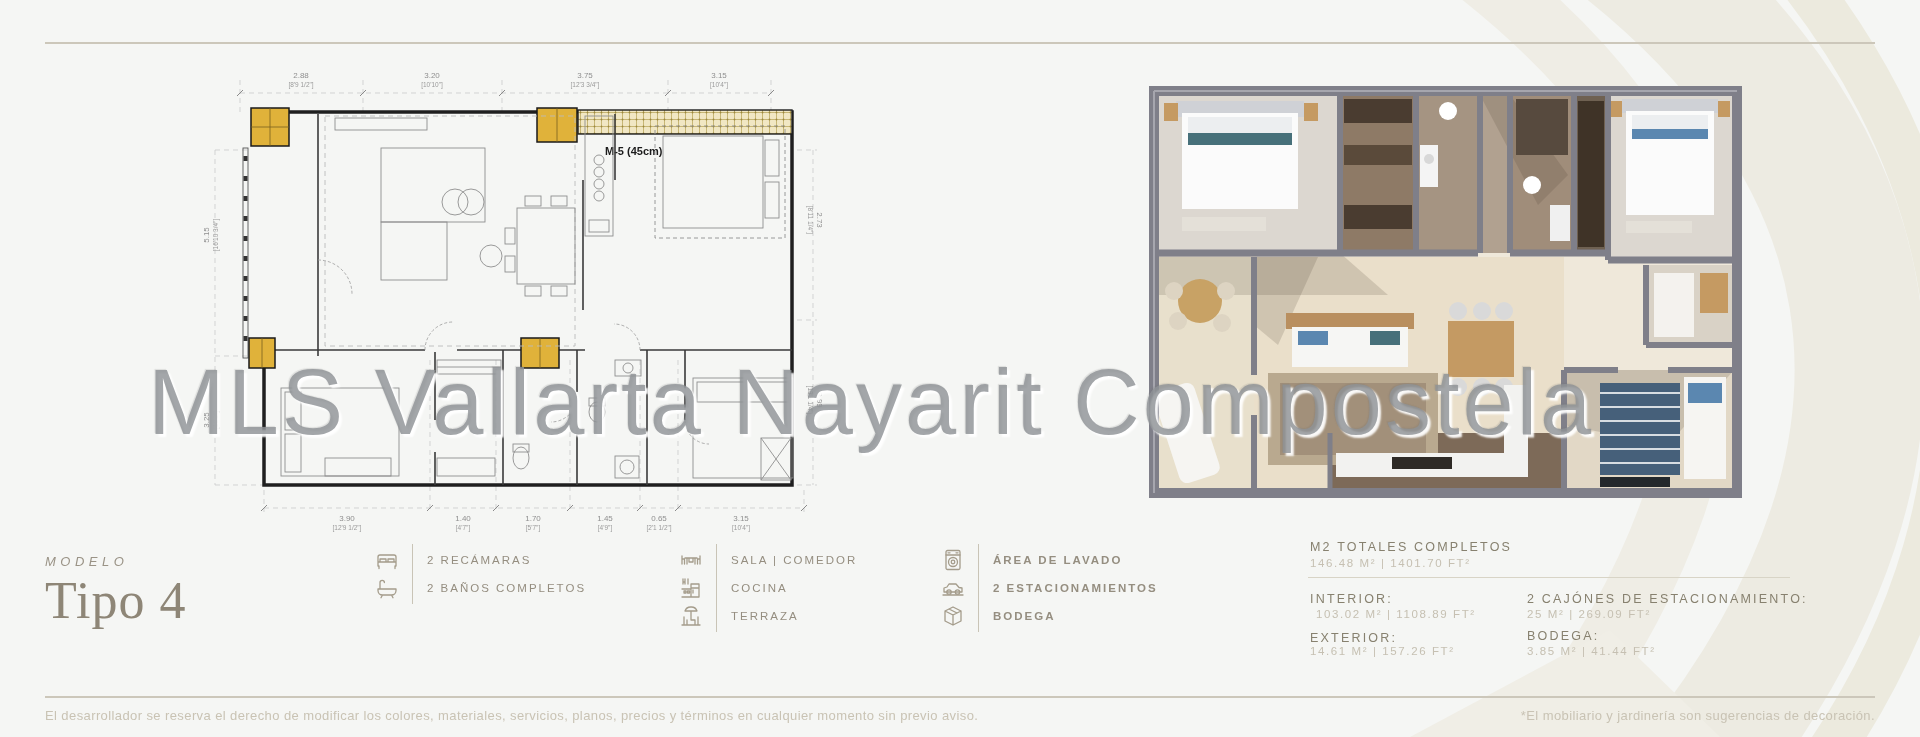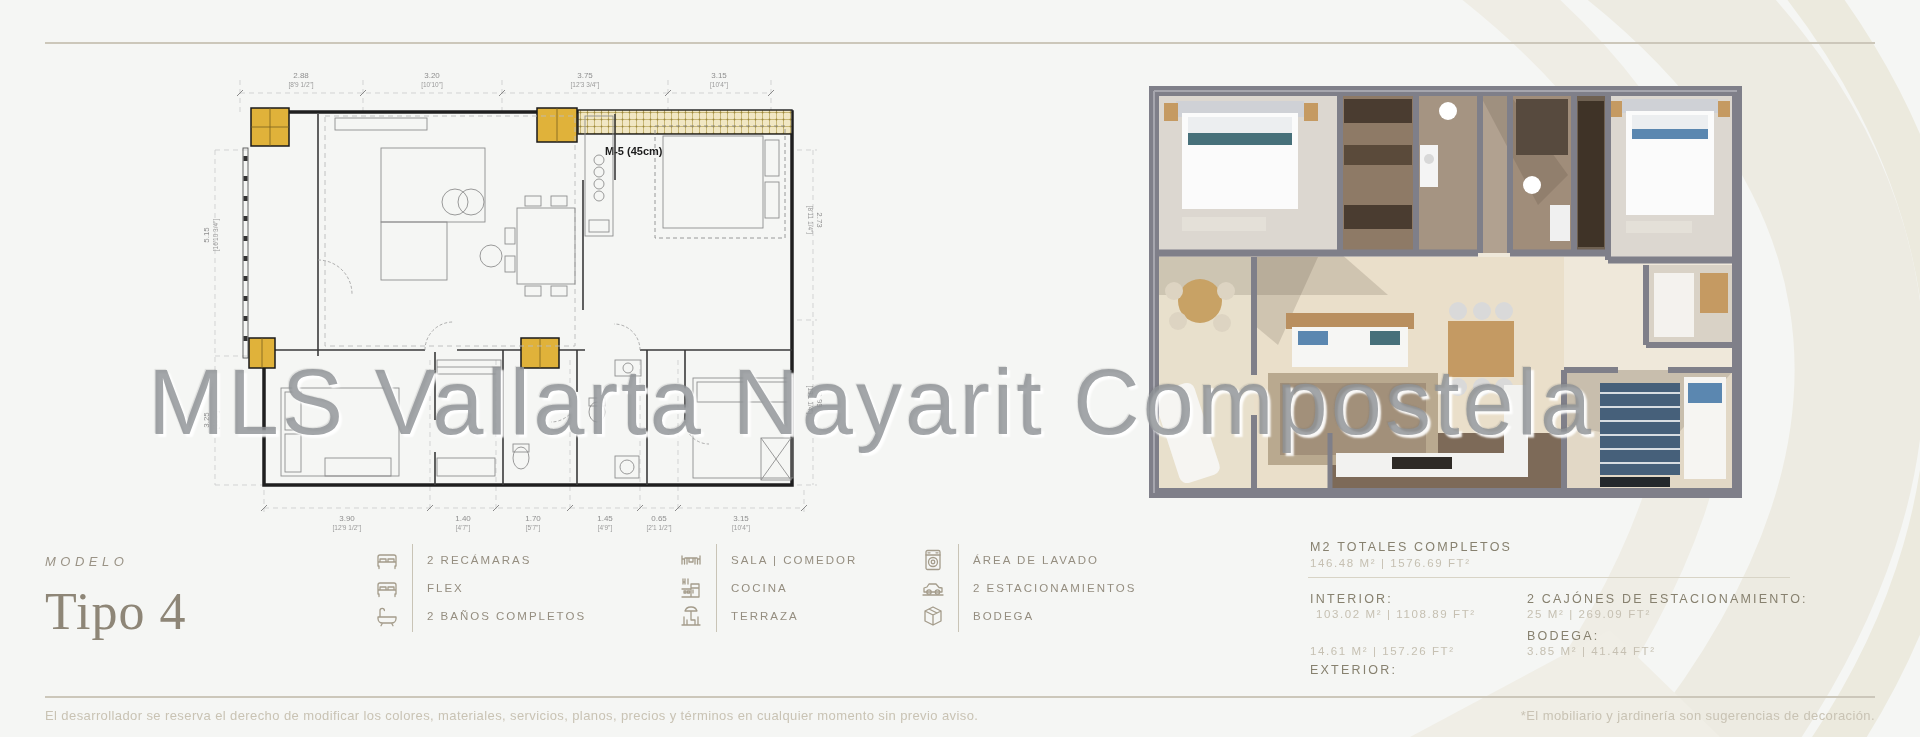--- a/index.html
+++ b/index.html
@@ -33,7 +33,7 @@
 
   
   .feature-col { position:absolute; top:546px; display:flex; flex-direction:column; }
-  .fc1 { left:372px; } .fc2 { left:676px; } .fc3 { left:918px; }
+  .fc1 { left:372px; } .fc2 { left:676px; } .fc3 { left:938px;font-weight:bold; }
   .feature-row { display:flex; align-items:center; height:28px; }
   .f-icon { width:30px; display:flex; justify-content:center; align-items:center; }
   .f-icon svg { stroke:#a49c8b; fill:none; stroke-width:1.3; stroke-linecap:round; stroke-linejoin:round; }

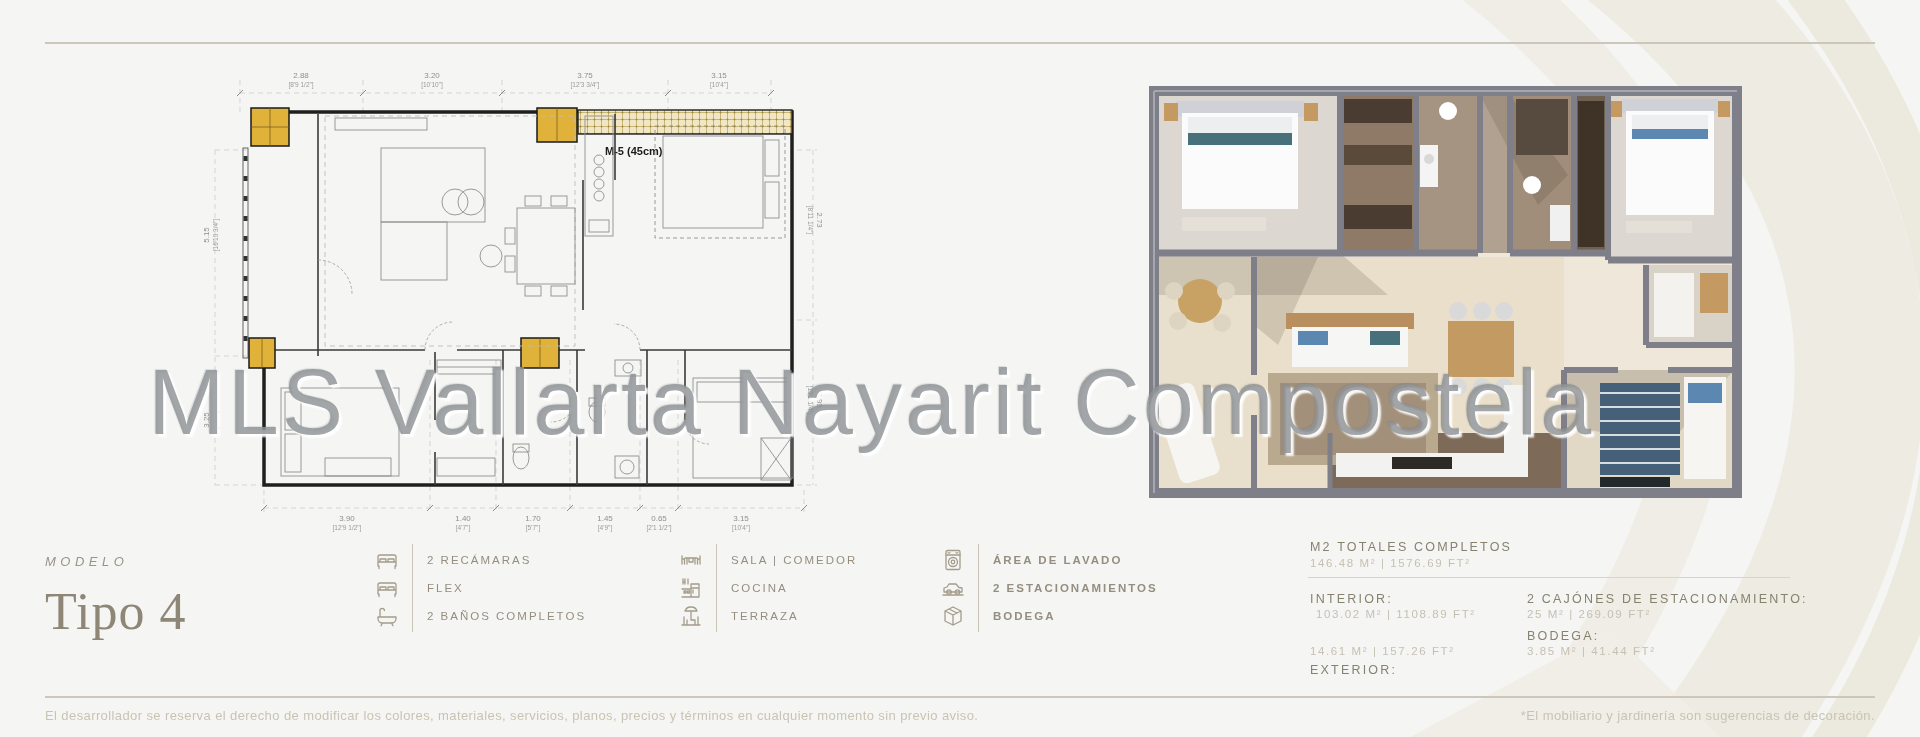--- a/index.html
+++ b/index.html
@@ -456,7 +456,7 @@
   </div>
 
   <div class="stat stat-label" style="left:1310px; top:540px;">M2 TOTALES COMPLETOS</div>
-  <div class="stat stat-value" style="left:1310px; top:557px;">146.48 M² | 1576.69 FT²</div>
+  <div class="stat stat-value" style="left:1310px; top:557px;">146.48 M² | 1401.70 FT²</div>
   <div class="stats-divider"></div>
   <div class="stat stat-label" style="left:1310px; top:592px;">INTERIOR:</div>
   <div class="stat stat-value" style="left:1316px; top:608px;">103.02 M² | 1108.89 FT²</div>

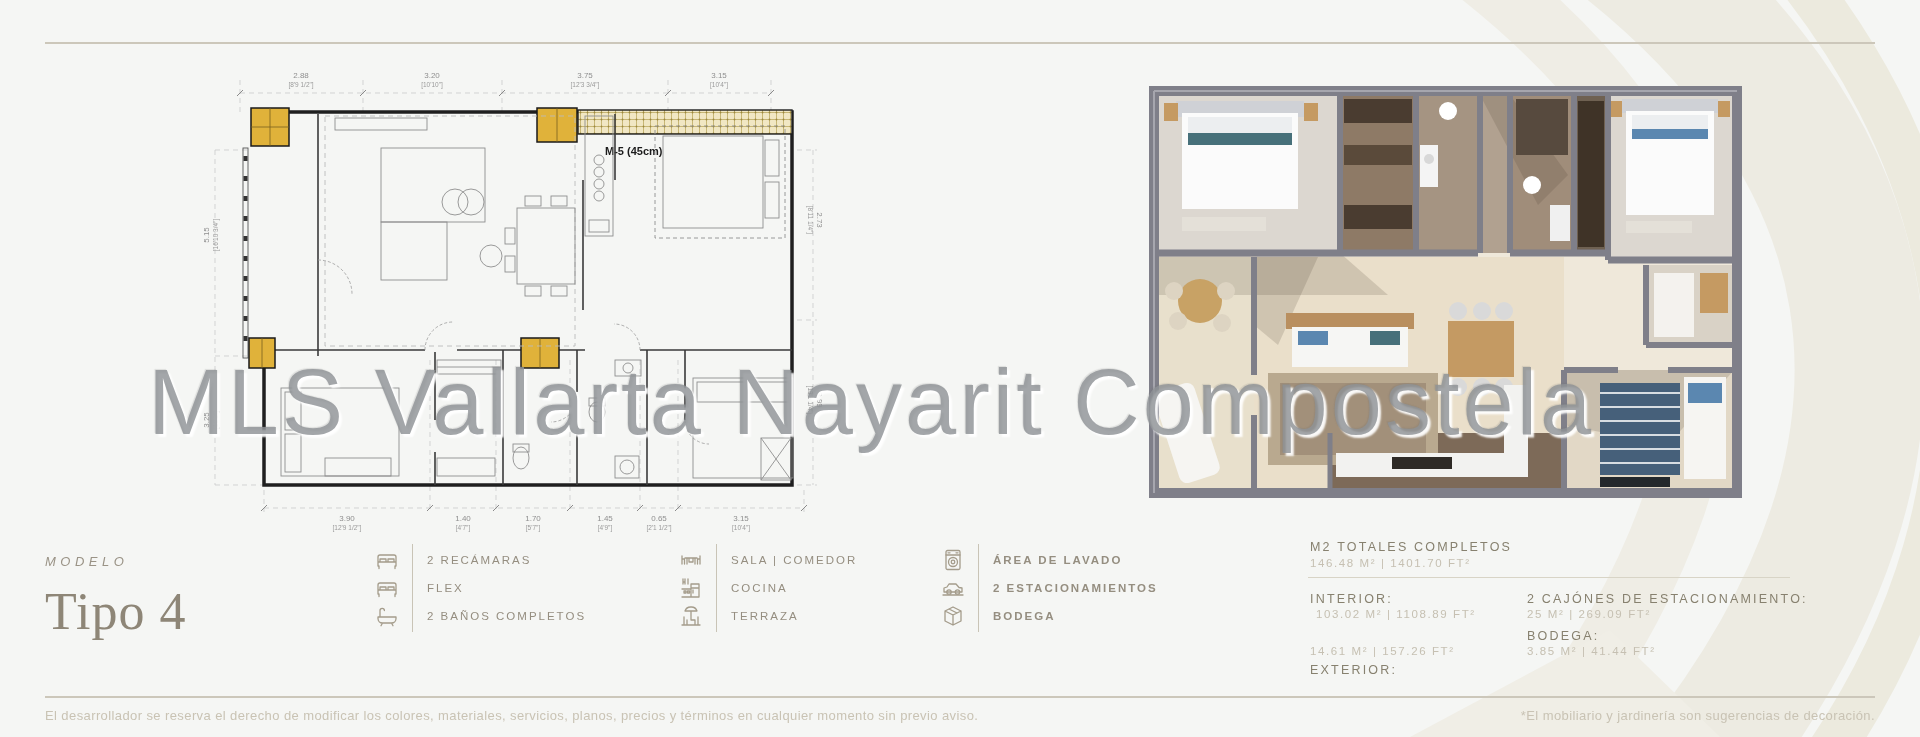--- a/index.html
+++ b/index.html
@@ -29,7 +29,7 @@
   .model-block { position:absolute; left:45px; top:554px; color:#938c7e; }
   .model-label { font-size:13px; letter-spacing:4.5px; color:#9a9386;font-style:italic; }
   .model-name { font-family:"Liberation Serif", serif; font-size:52px; font-weight:400;
-    color:#8e8677; letter-spacing:1px; margin-top:13px; }
+    color:#8e8677; letter-spacing:1px; margin-top:2px; }
 
   
   .feature-col { position:absolute; top:546px; display:flex; flex-direction:column; }

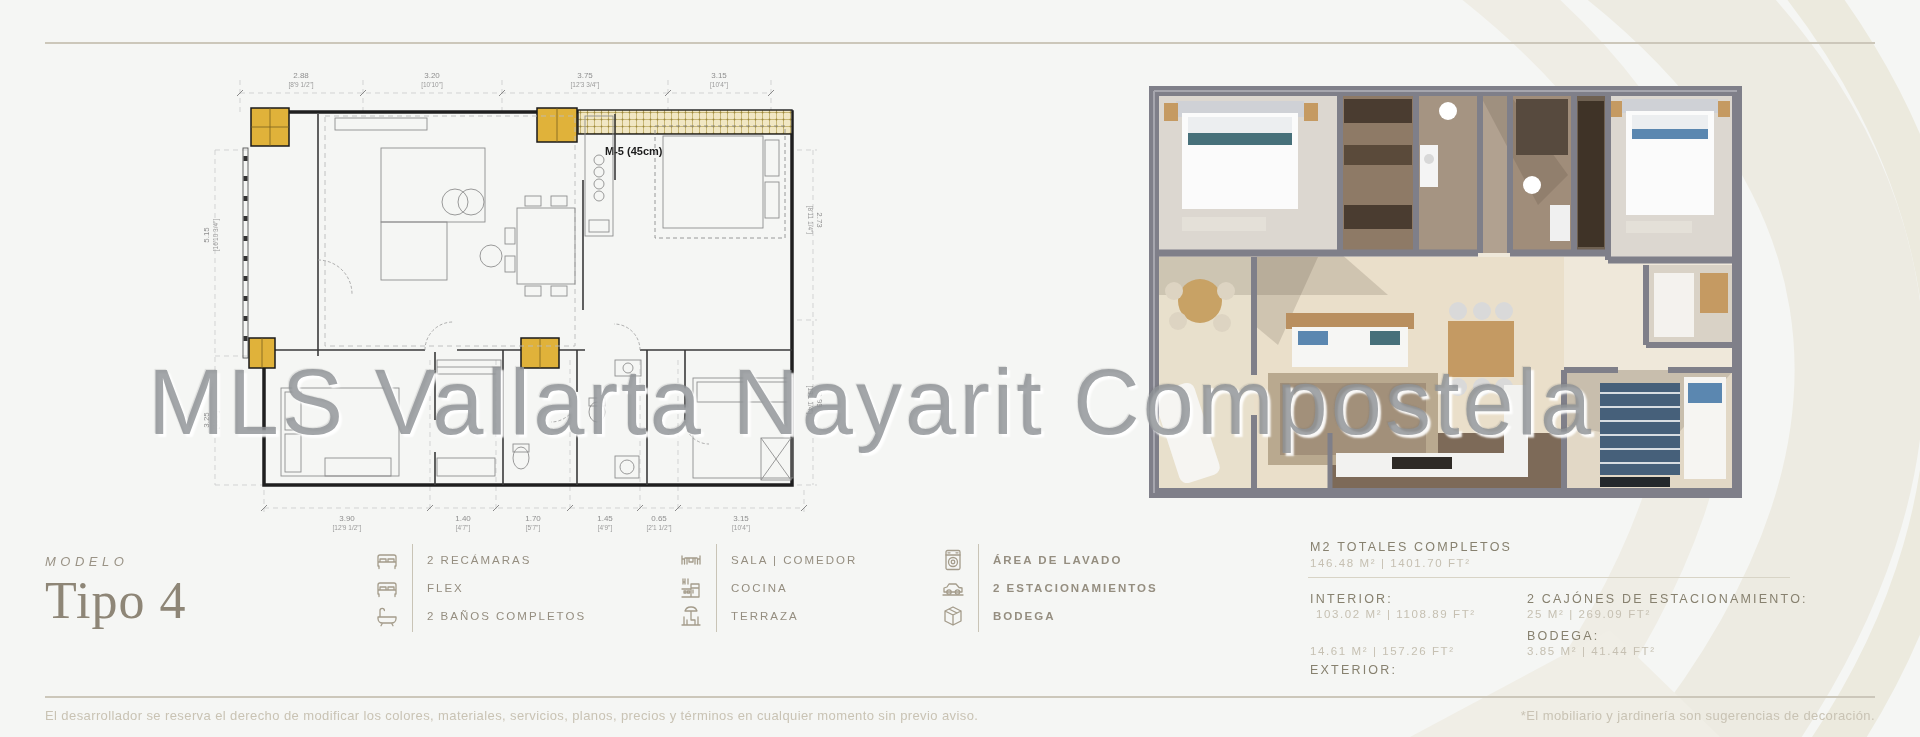--- a/index.html
+++ b/index.html
@@ -372,15 +372,6 @@
     <div class="feature-row">
       <span class="f-icon">
         <svg width="24" height="24" viewBox="0 0 24 24">
-            <path d="M3,18 V9 a2,2 0 0 1 2,-2 h14 a2,2 0 0 1 2,2 v9 M3,14 h18 M5,14 v-3 h6 v3 M13,14 v-3 h6 v3 M4,18 v2.5 M20,18 v2.5"></path>
-          </svg>
-      </span>
-      <span class="f-div"></span>
-      <span class="f-label">FLEX</span>
-    </div>
-    <div class="feature-row">
-      <span class="f-icon">
-        <svg width="24" height="24" viewBox="0 0 24 24">
             <path d="M3,13 h18 v1.5 a4.5,4.5 0 0 1 -4.5,4.5 h-9 A4.5,4.5 0 0 1 3,14.5 z M5,13 V6.5 a2.2,2.2 0 0 1 4.4,0 M7.5,19 l-1.5,2.8 M16.5,19 l1.5,2.8"></path>
           </svg>
       </span>

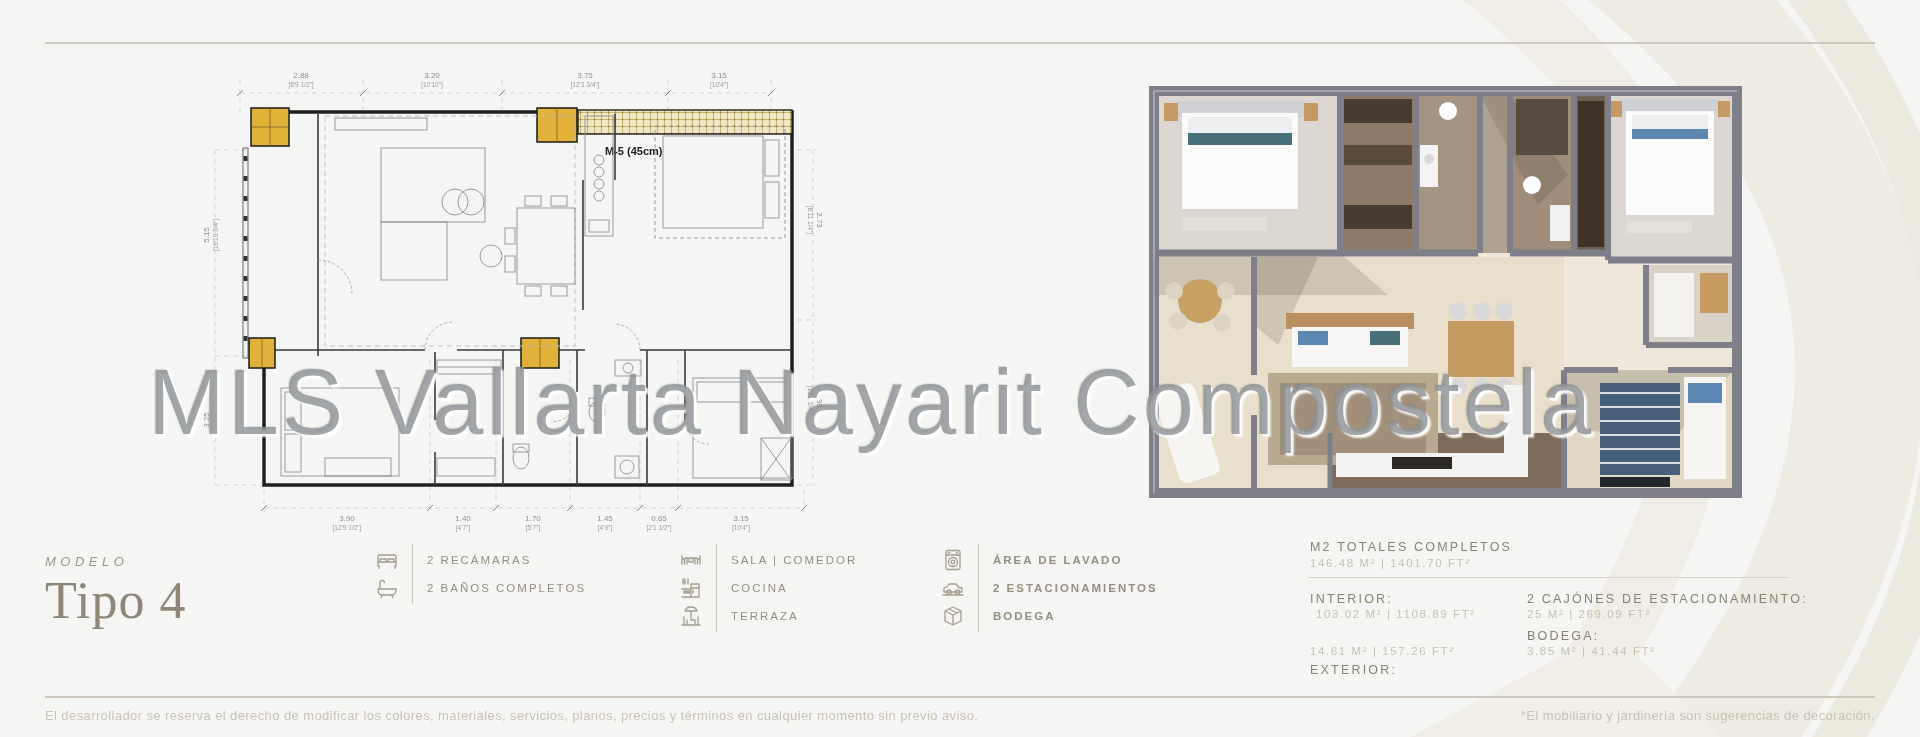--- a/index.html
+++ b/index.html
@@ -451,7 +451,7 @@
   <div class="stats-divider"></div>
   <div class="stat stat-label" style="left:1310px; top:592px;">INTERIOR:</div>
   <div class="stat stat-value" style="left:1316px; top:608px;">103.02 M² | 1108.89 FT²</div>
-  <div class="stat stat-label" style="left:1310px; top:663px;text-align:center;">EXTERIOR:</div>
+  <div class="stat stat-label" style="left:1310px; top:631px;text-align:center;">EXTERIOR:</div>
   <div class="stat stat-value" style="left:1310px; top:645px;">14.61 M² | 157.26 FT²</div>
   <div class="stat stat-label" style="left:1527px; top:592px;">2 CAJÓNES DE ESTACIONAMIENTO:</div>
   <div class="stat stat-value" style="left:1527px; top:608px;">25 M² | 269.09 FT²</div>

